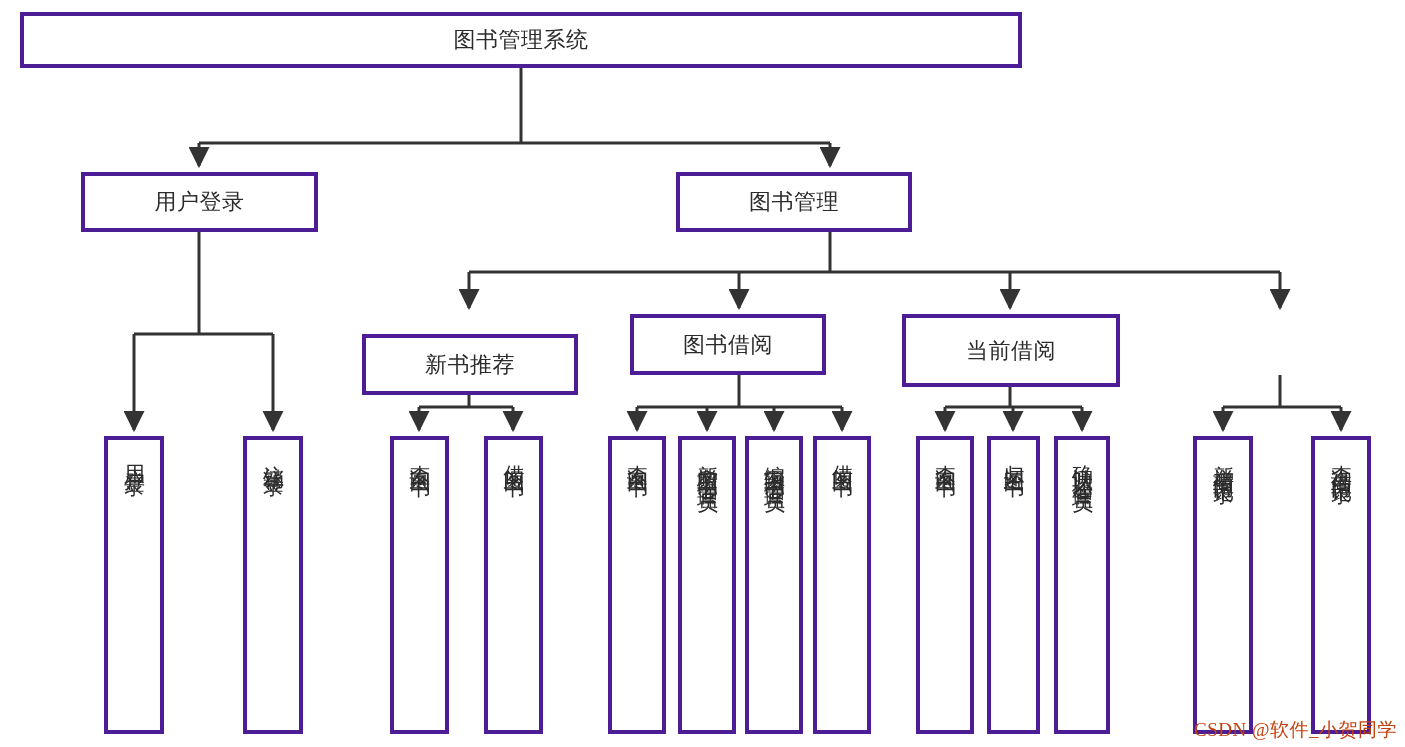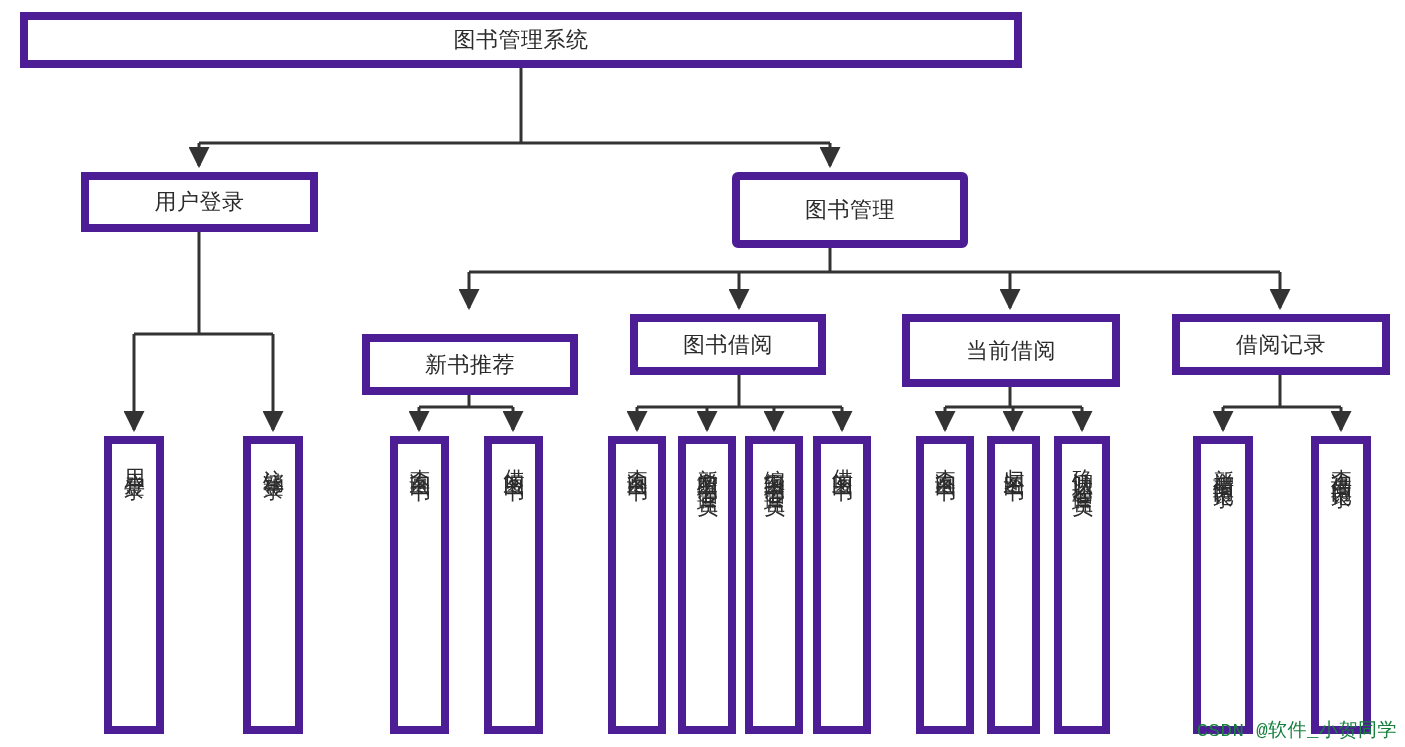--- a/index.html
+++ b/index.html
@@ -28,7 +28,7 @@
   .node {
     position: absolute;
     box-sizing: border-box;
-    border: 8px solid #4c1d95;
+    border: 4px solid #4c1d95;
     background: #ffffff;
     display: flex;
     align-items: center;

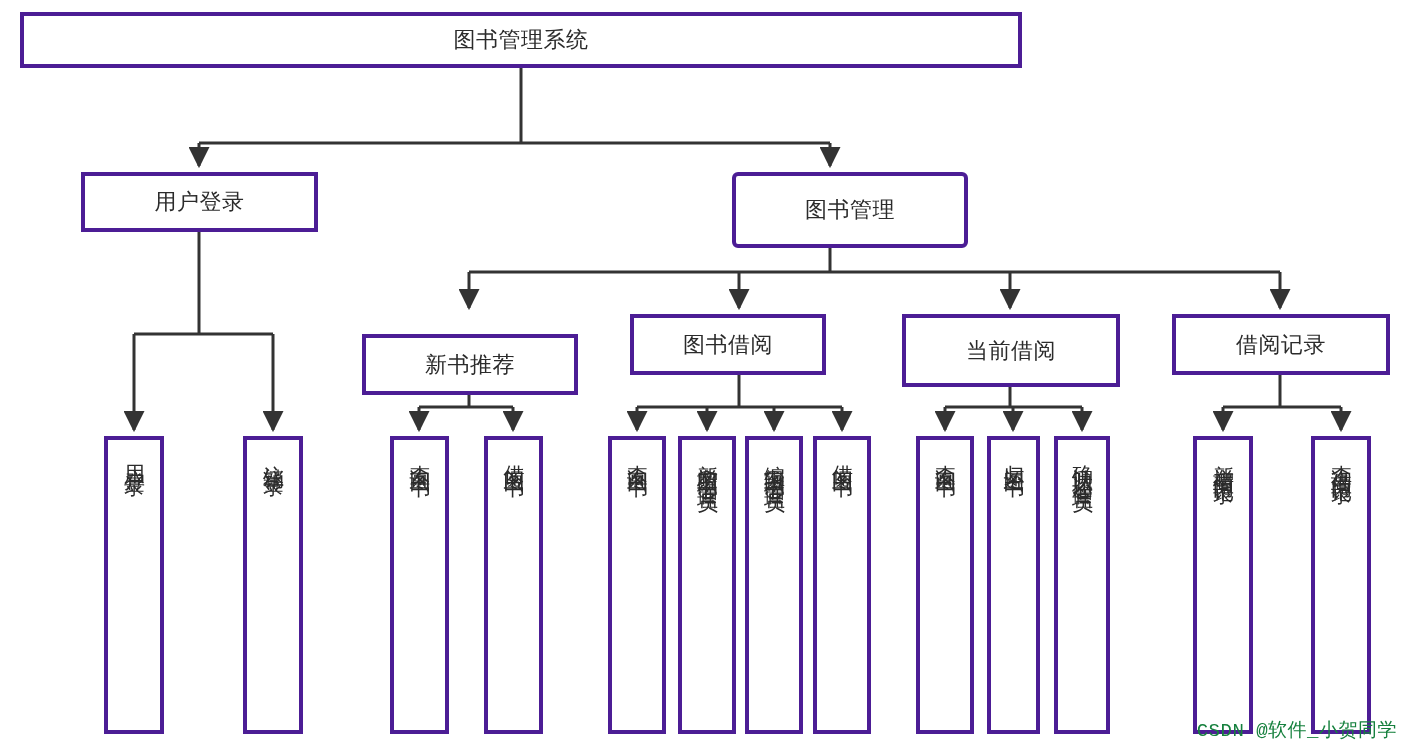--- a/index.html
+++ b/index.html
@@ -132,7 +132,7 @@
   <div class="node horiz" style="left:81px; top:172px; width:237px; height:60px;">
     <span class="htext">用户登录</span>
   </div>
-  <div class="node horiz" style="left:732px; top:172px; width:236px; height:76px;border-radius:6px;">
+  <div class="node horiz" style="left:676px; top:172px; width:236px; height:60px;">
     <span class="htext">图书管理</span>
   </div>
 

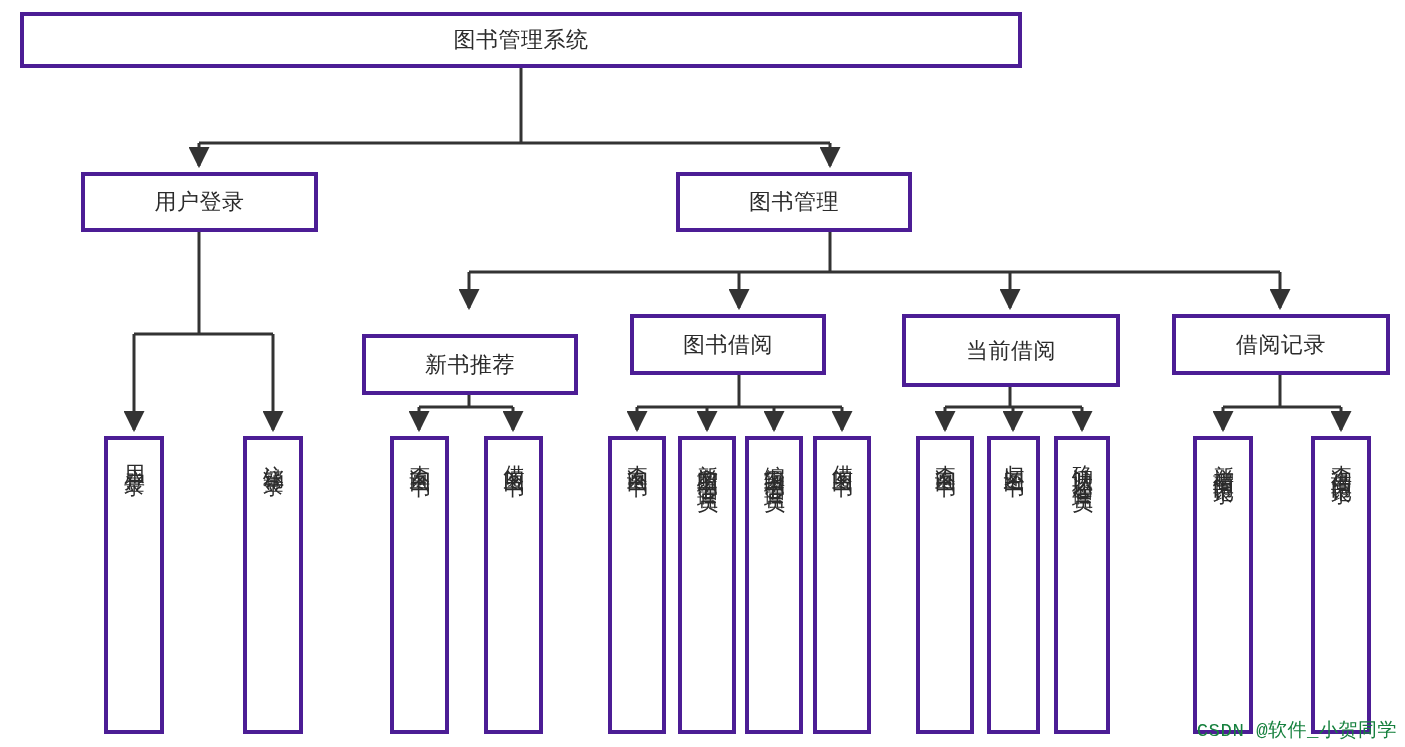--- a/index.html
+++ b/index.html
@@ -145,9 +145,6 @@
   <div class="node horiz" style="left:902px; top:314px; width:218px; height:73px;">
     <span class="htext">当前借阅</span>
   </div>
-  <div class="node horiz" style="left:1172px; top:314px; width:218px; height:61px;">
-    <span class="htext">借阅记录</span>
-  </div>
 
   <div class="node vert" style="left:104px; top:436px; width:60px; height:298px;">
     <span class="vtext">用户登录</span>

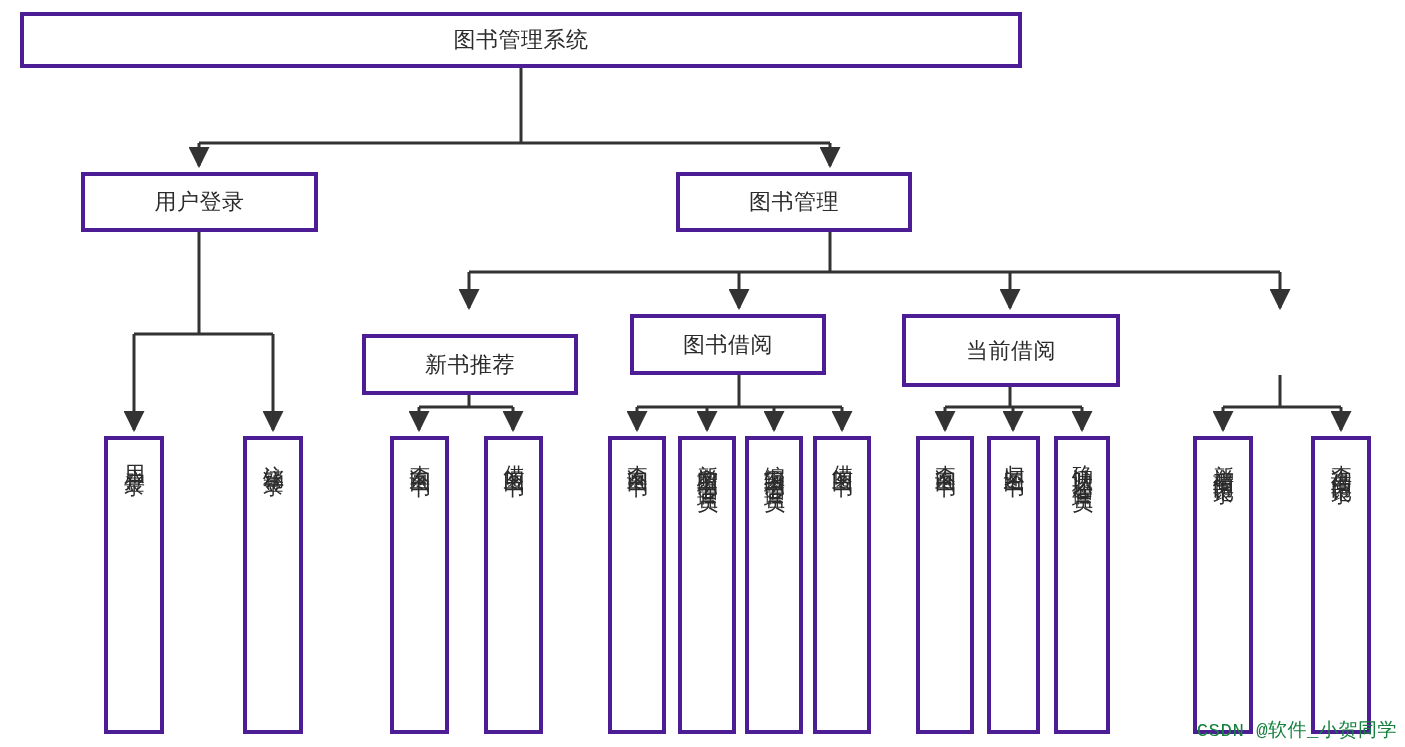--- a/index.html
+++ b/index.html
@@ -64,10 +64,10 @@
     right: 8px;
     bottom: 4px;
     font-size: 19px;
-    color: #15803d;
+    color: #c2410c;
     letter-spacing: 0.5px;
     white-space: nowrap;
-    font-family: Liberation Mono, monospace;
+    font-family: Liberation Serif, serif;
   }
 </style>
 </head>

